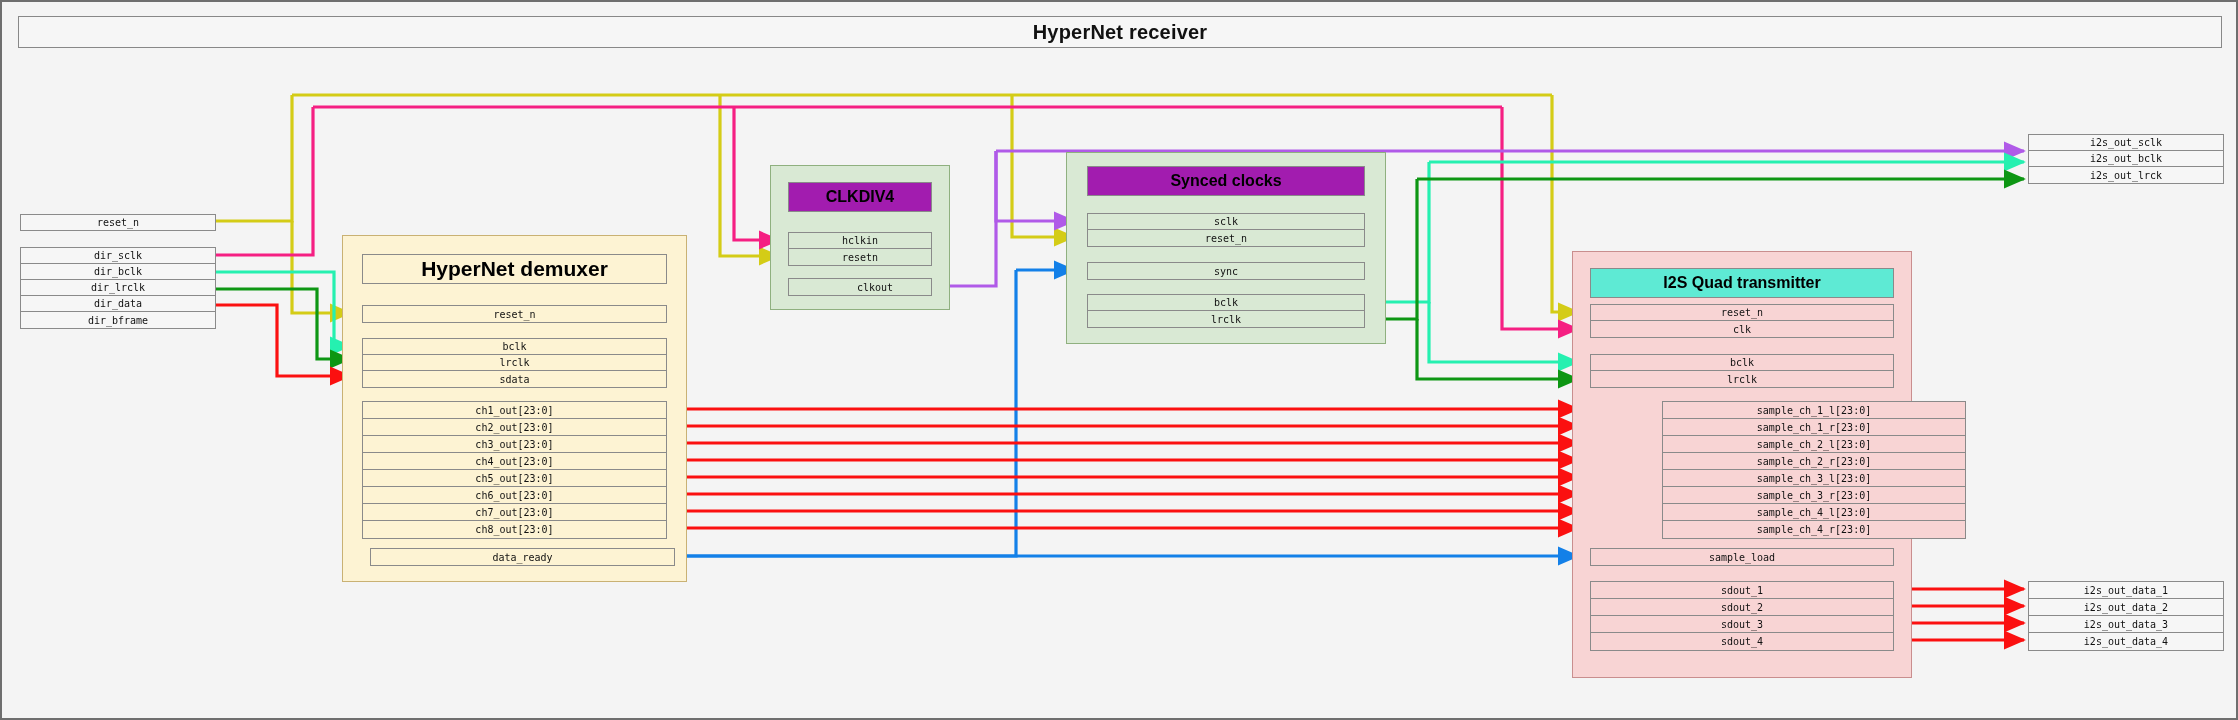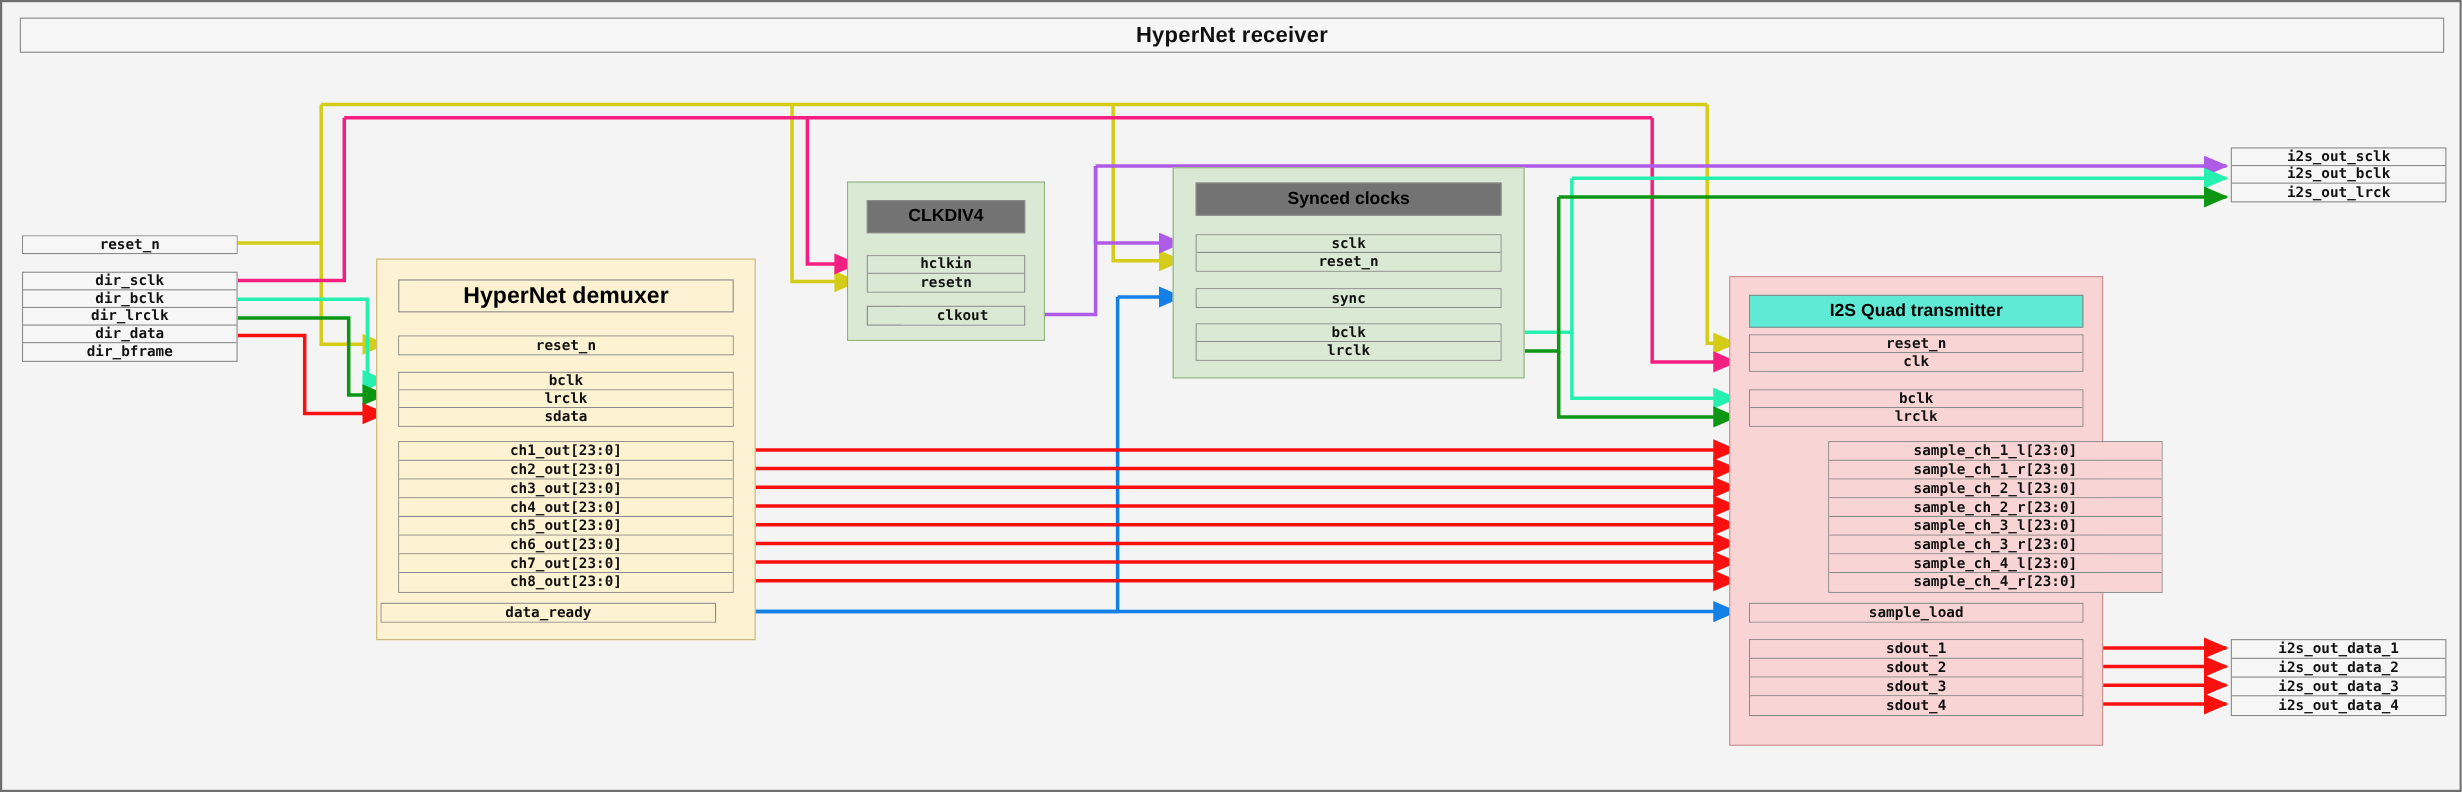--- a/index.html
+++ b/index.html
@@ -20,8 +20,8 @@
   .blk-title.p{background:#5eead4;}
   .portgrp{position:absolute;box-sizing:border-box;border:1px solid #8a8a8a;}
   .port{box-sizing:border-box;height:12px;display:flex;align-items:center;justify-content:center;
-     font-family:"DejaVu Sans Mono",monospace;font-size:13px;color:#111;letter-spacing:0px;
-     border-bottom:1px solid #8a8a8a;background:transparent;font-weight:bold;}
+     font-family:"DejaVu Sans Mono",monospace;font-size:10px;color:#111;letter-spacing:0px;
+     border-bottom:1px solid #8a8a8a;background:transparent;}
   .port:last-child{border-bottom:none;}
   .portgrp.d .port{background:#fdf3d3;}
   .portgrp.g .port{background:#d9e9d4;}

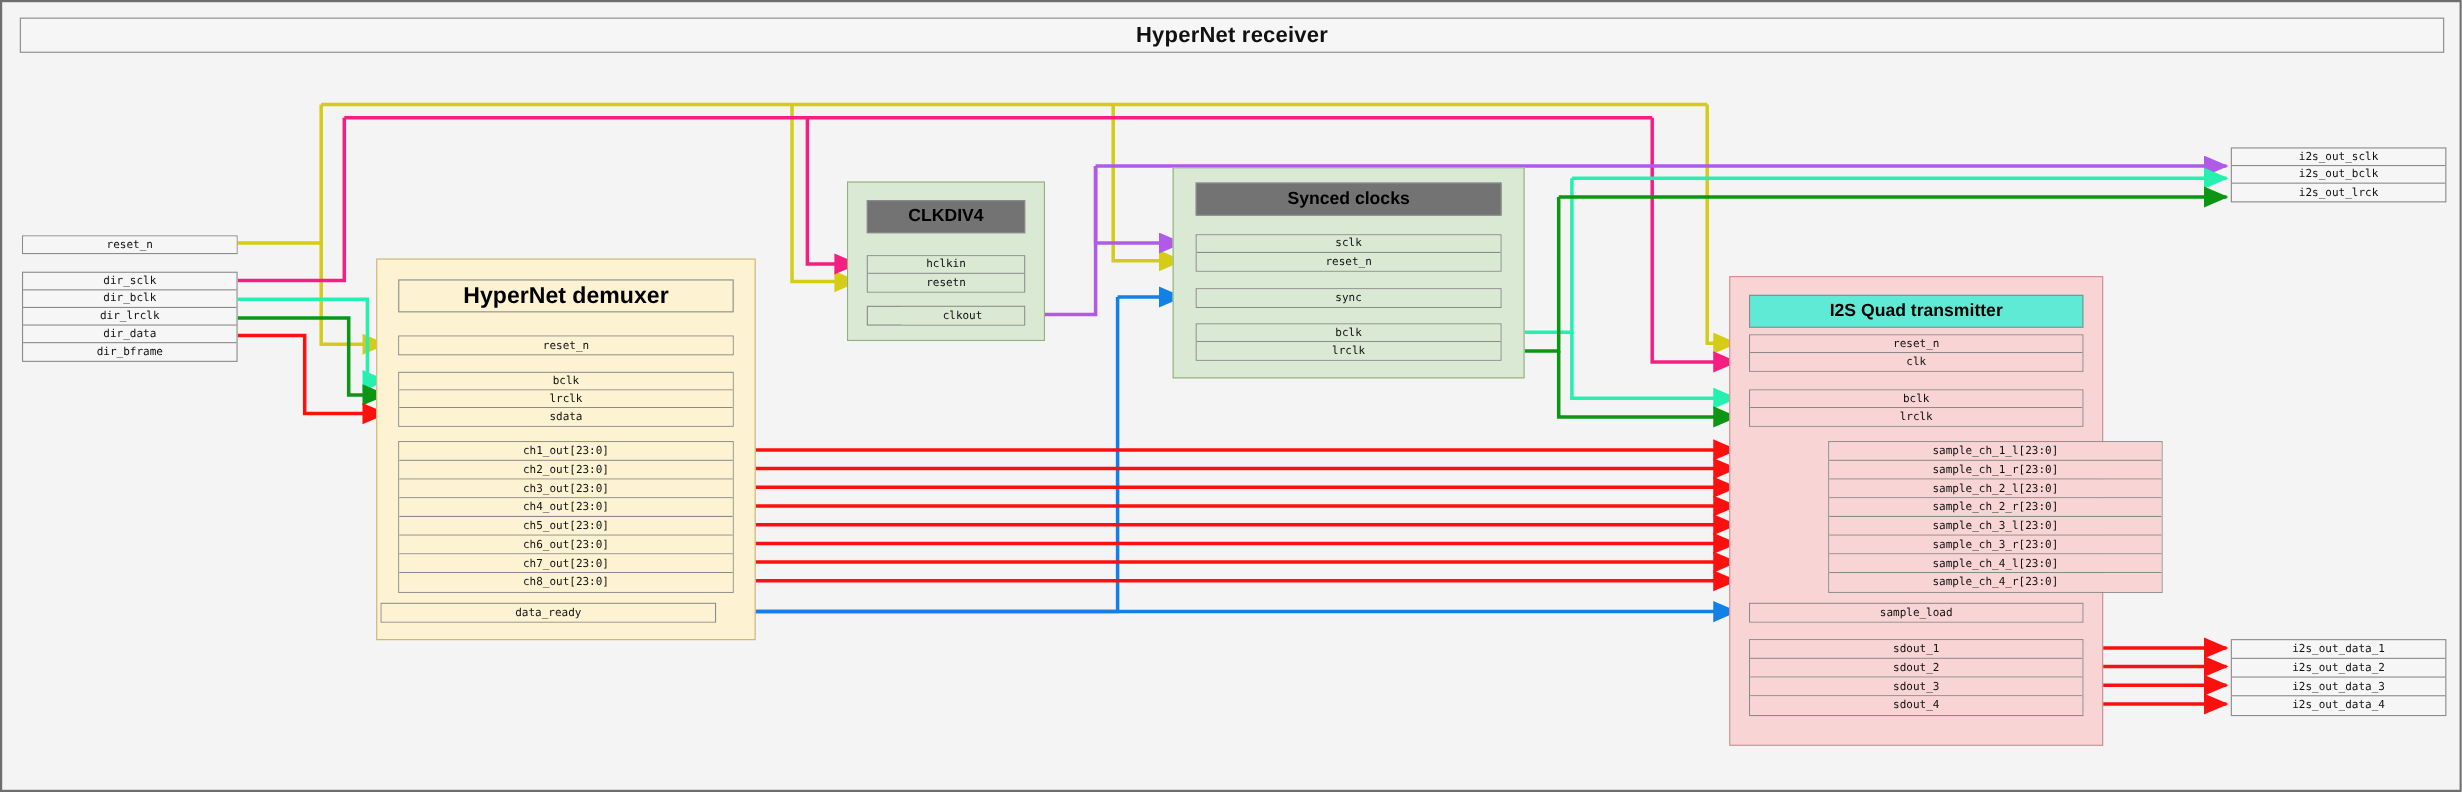--- a/index.html
+++ b/index.html
@@ -16,7 +16,7 @@
   .blk-title{position:absolute;box-sizing:border-box;border:1.5px solid #8a8a8a;
      display:flex;align-items:center;justify-content:center;font-weight:bold;color:#000;}
   .blk-title.d{background:#fdf3d3;}
-  .blk-title.g{background:#737373;}
+  .blk-title.g{background:#a21caf;}
   .blk-title.p{background:#5eead4;}
   .portgrp{position:absolute;box-sizing:border-box;border:1px solid #8a8a8a;}
   .port{box-sizing:border-box;height:12px;display:flex;align-items:center;justify-content:center;

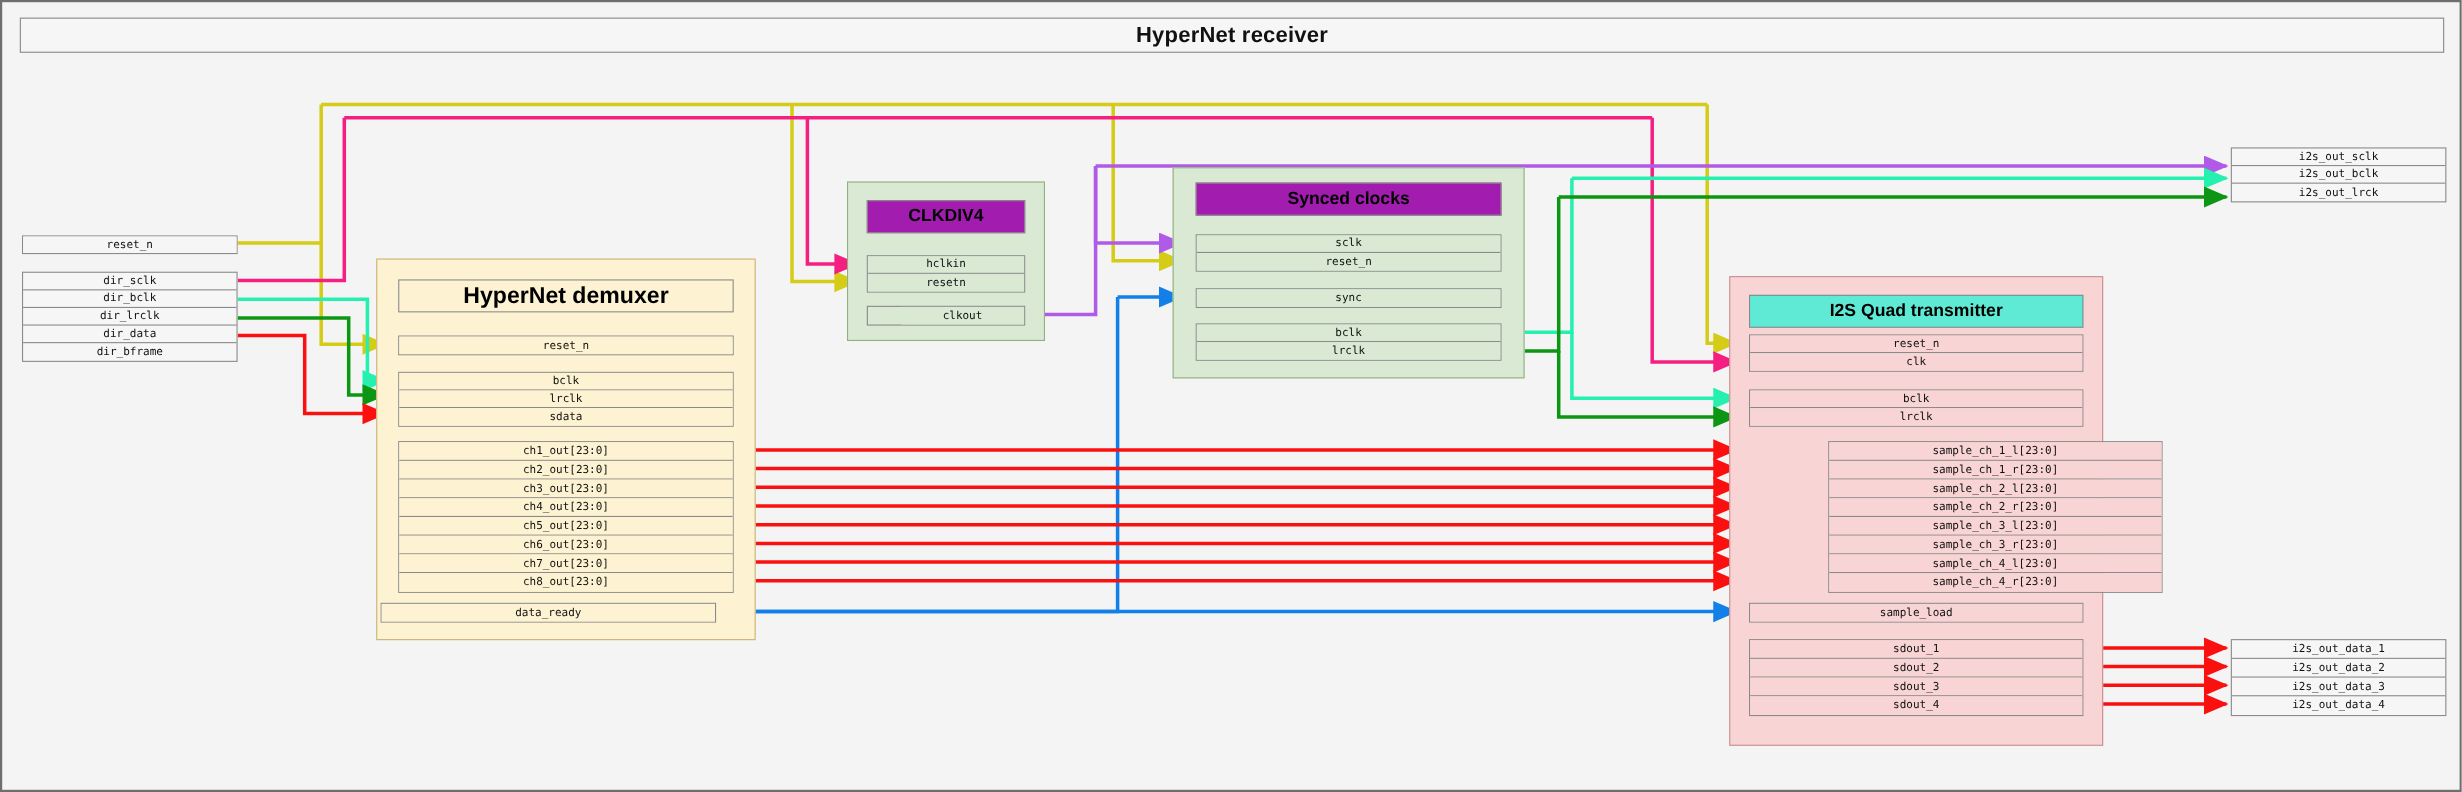--- a/index.html
+++ b/index.html
@@ -153,7 +153,7 @@
     <div class="port" style="height:17px;">ch7_out[23:0]</div>
     <div class="port" style="height:17px;">ch8_out[23:0]</div>
   </div>
-  <div class="portgrp d" style="left:344px;top:546px;width:305px;">
+  <div class="portgrp d" style="left:368px;top:546px;width:305px;">
     <div class="port" style="height:16px;">data_ready</div>
   </div>
 

